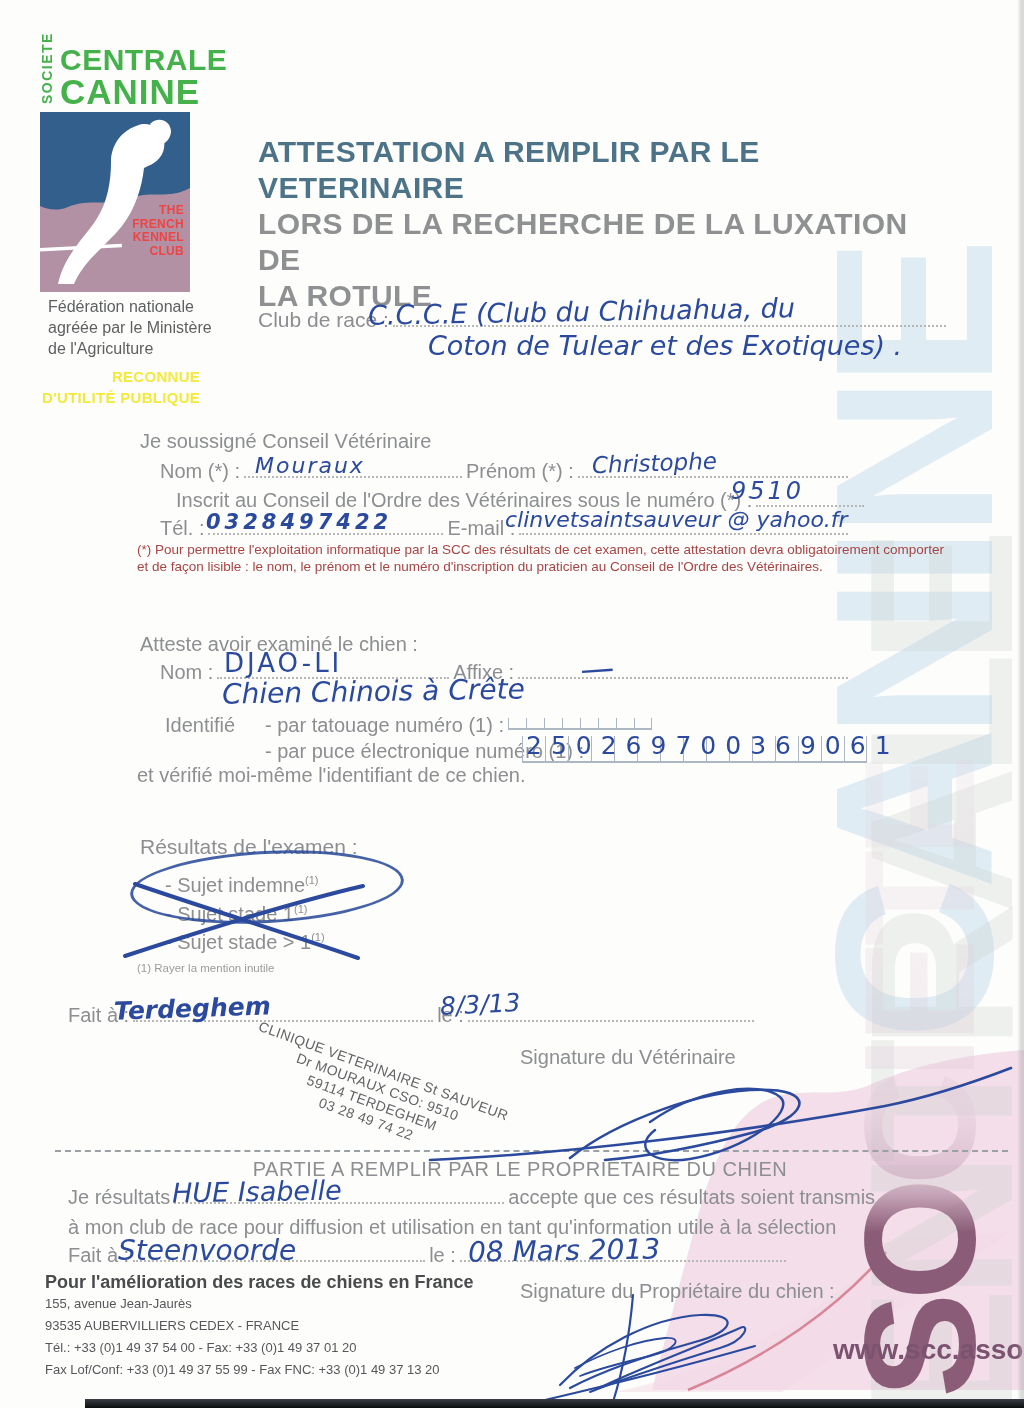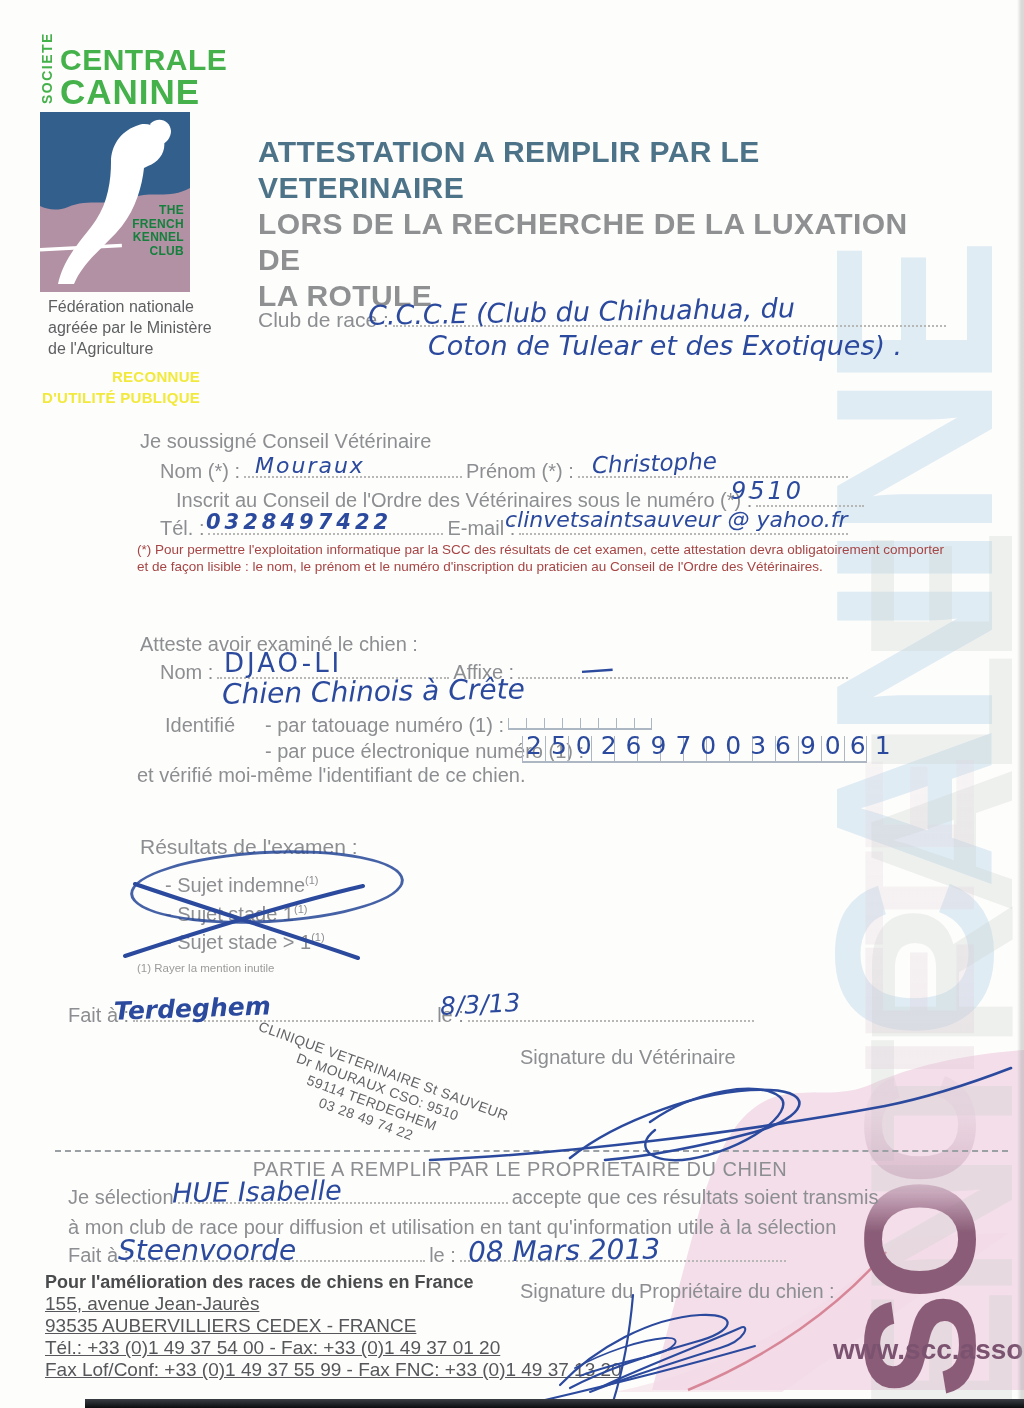--- a/index.html
+++ b/index.html
@@ -20,7 +20,7 @@
   
   .brand{color:#45b14b;font-weight:bold;line-height:1;}
   .societe-vert{transform:rotate(-90deg);transform-origin:0 0;font-size:14px;letter-spacing:1.5px;}
-  .kennel{color:#15803d;font-size:12px;font-weight:bold;line-height:13.5px;text-align:right;letter-spacing:.3px;}
+  .kennel{color:#ef4444;font-size:12px;font-weight:bold;line-height:13.5px;text-align:right;letter-spacing:.3px;}
   .fede{font-size:16px;color:#5e5f61;line-height:21px;}
   .reconnue{font-size:15px;font-weight:bold;color:#f2e93d;line-height:21px;letter-spacing:.3px;}
   

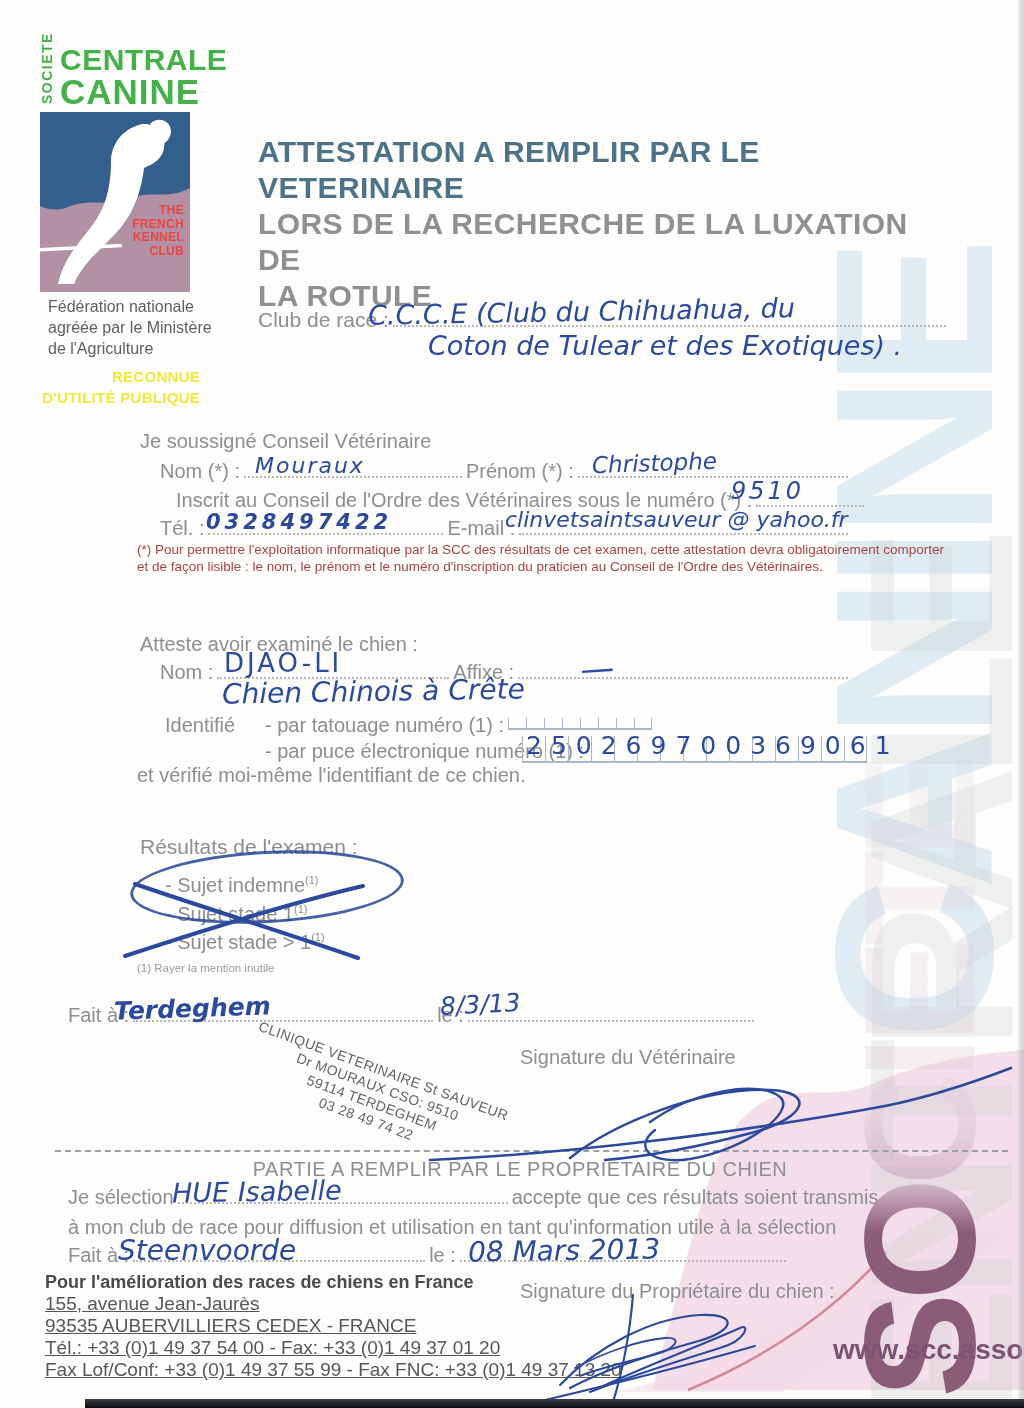--- a/index.html
+++ b/index.html
@@ -248,7 +248,7 @@
     <div class="abs lbl" style="left:90px;top:1158px;width:860px;text-align:center;letter-spacing:.5px;">PARTIE A REMPLIR PAR LE PROPRIETAIRE DU CHIEN</div>
 
     <div class="abs row" style="left:68px;top:1186px;width:940px;">
-      <span class="lbl">Je sélection</span>
+      <span class="lbl">Je résultats</span>
       <span class="dots dfix" style="flex-basis:330px;"></span>
       <span class="lbl">accepte que ces résultats soient transmis</span>
     </div>

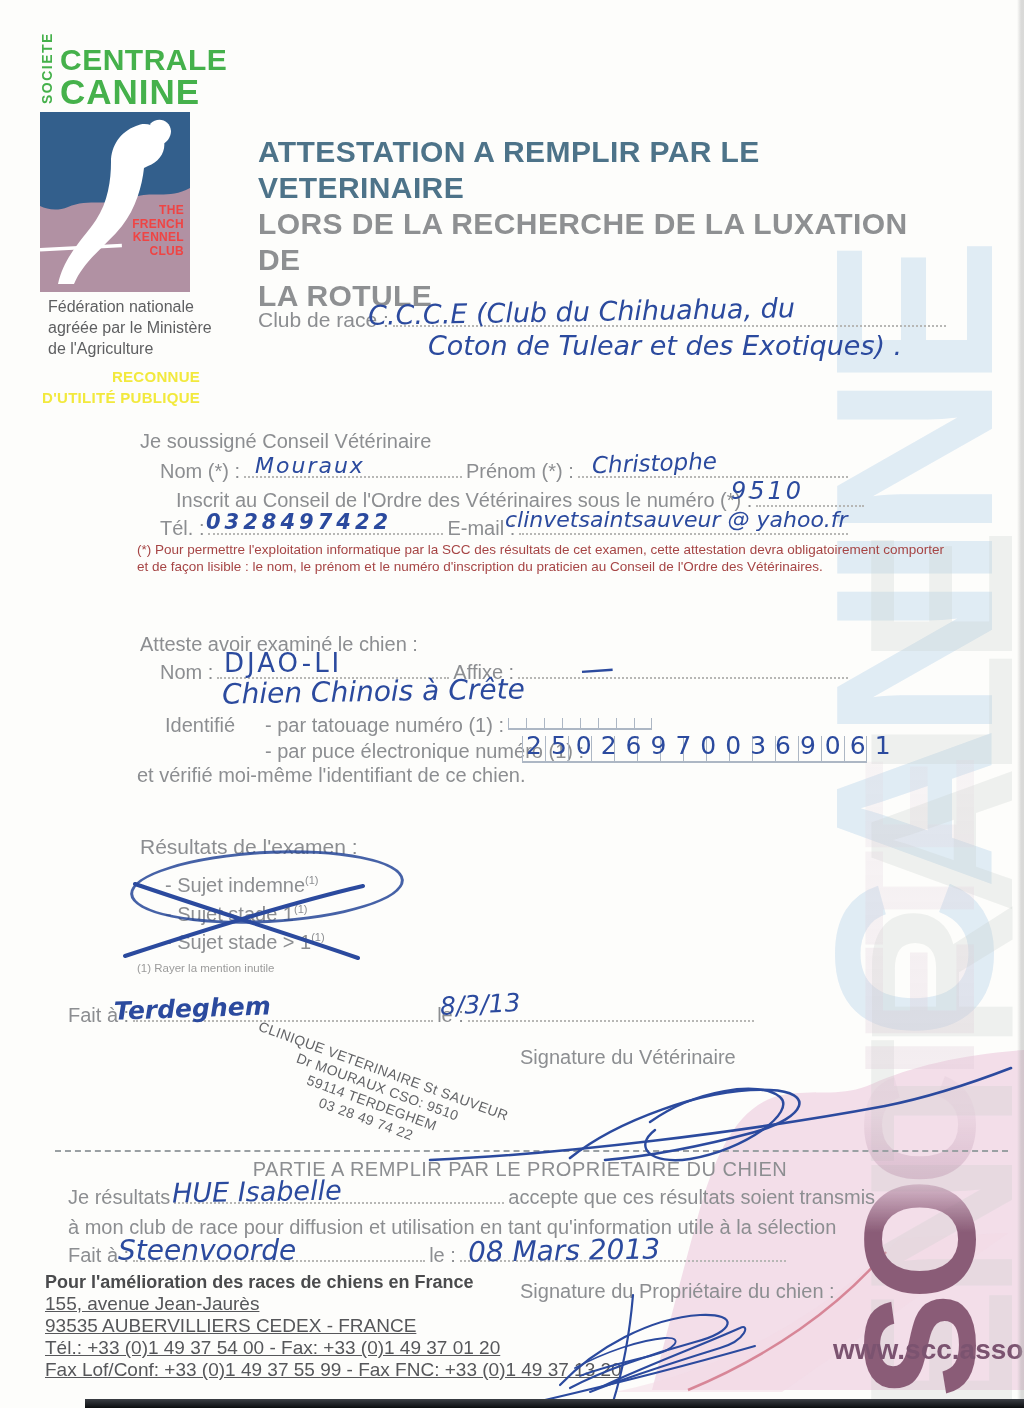--- a/index.html
+++ b/index.html
@@ -55,7 +55,7 @@
   .dashed{border-top:2px dashed #9aa0a3;}
   
   .foot-bold{font-weight:bold;font-size:18px;color:#4a4b4d;}
-  .foot{font-size:19px;color:#56575a;line-height:22px;text-decoration:underline;}
+  .foot{font-size:13px;color:#56575a;line-height:22px;}
   .site{font-weight:bold;font-size:28px;color:#7b5370;z-index:4;}
   
   .edge-right{position:absolute;right:0;top:0;width:7px;height:100%;z-index:6;

